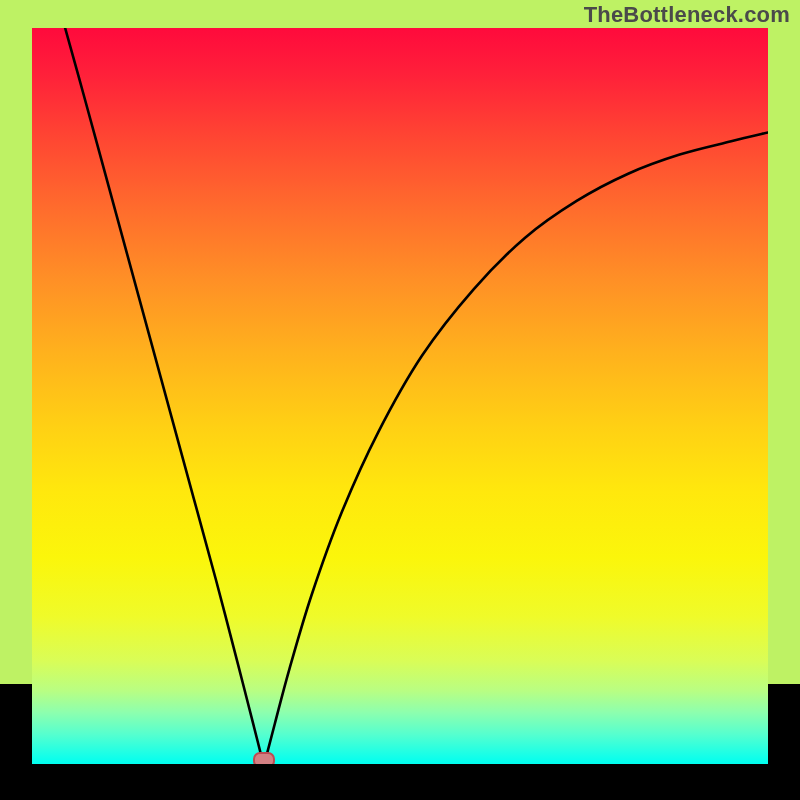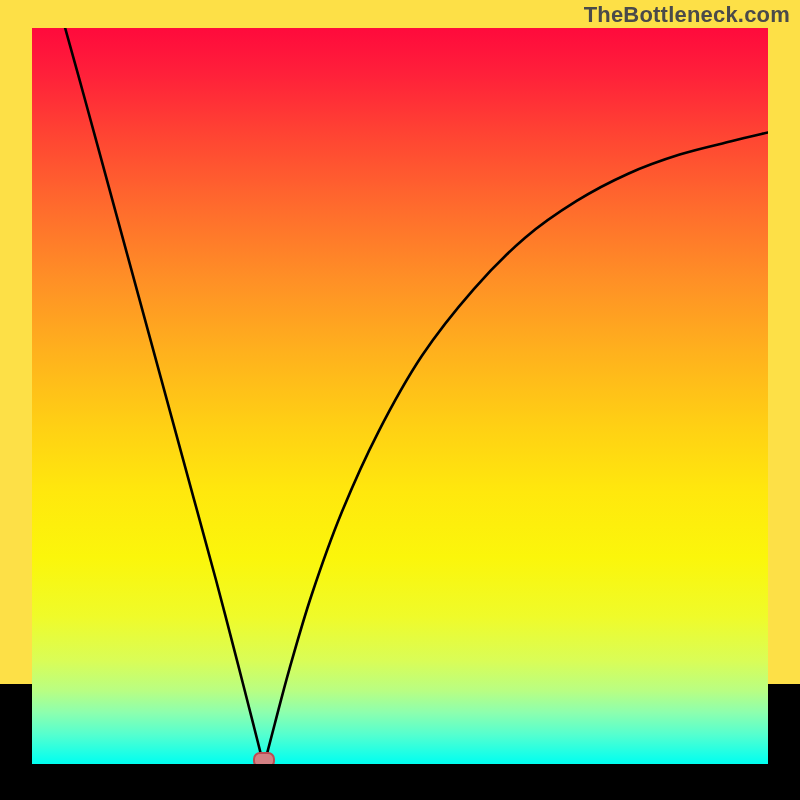--- a/index.html
+++ b/index.html
@@ -15,7 +15,7 @@
     position: relative;
     width: 800px;
     height: 684px;
-    background: #fde047;
+    background: #bef264;
   }
   .attribution {
     position: absolute;

